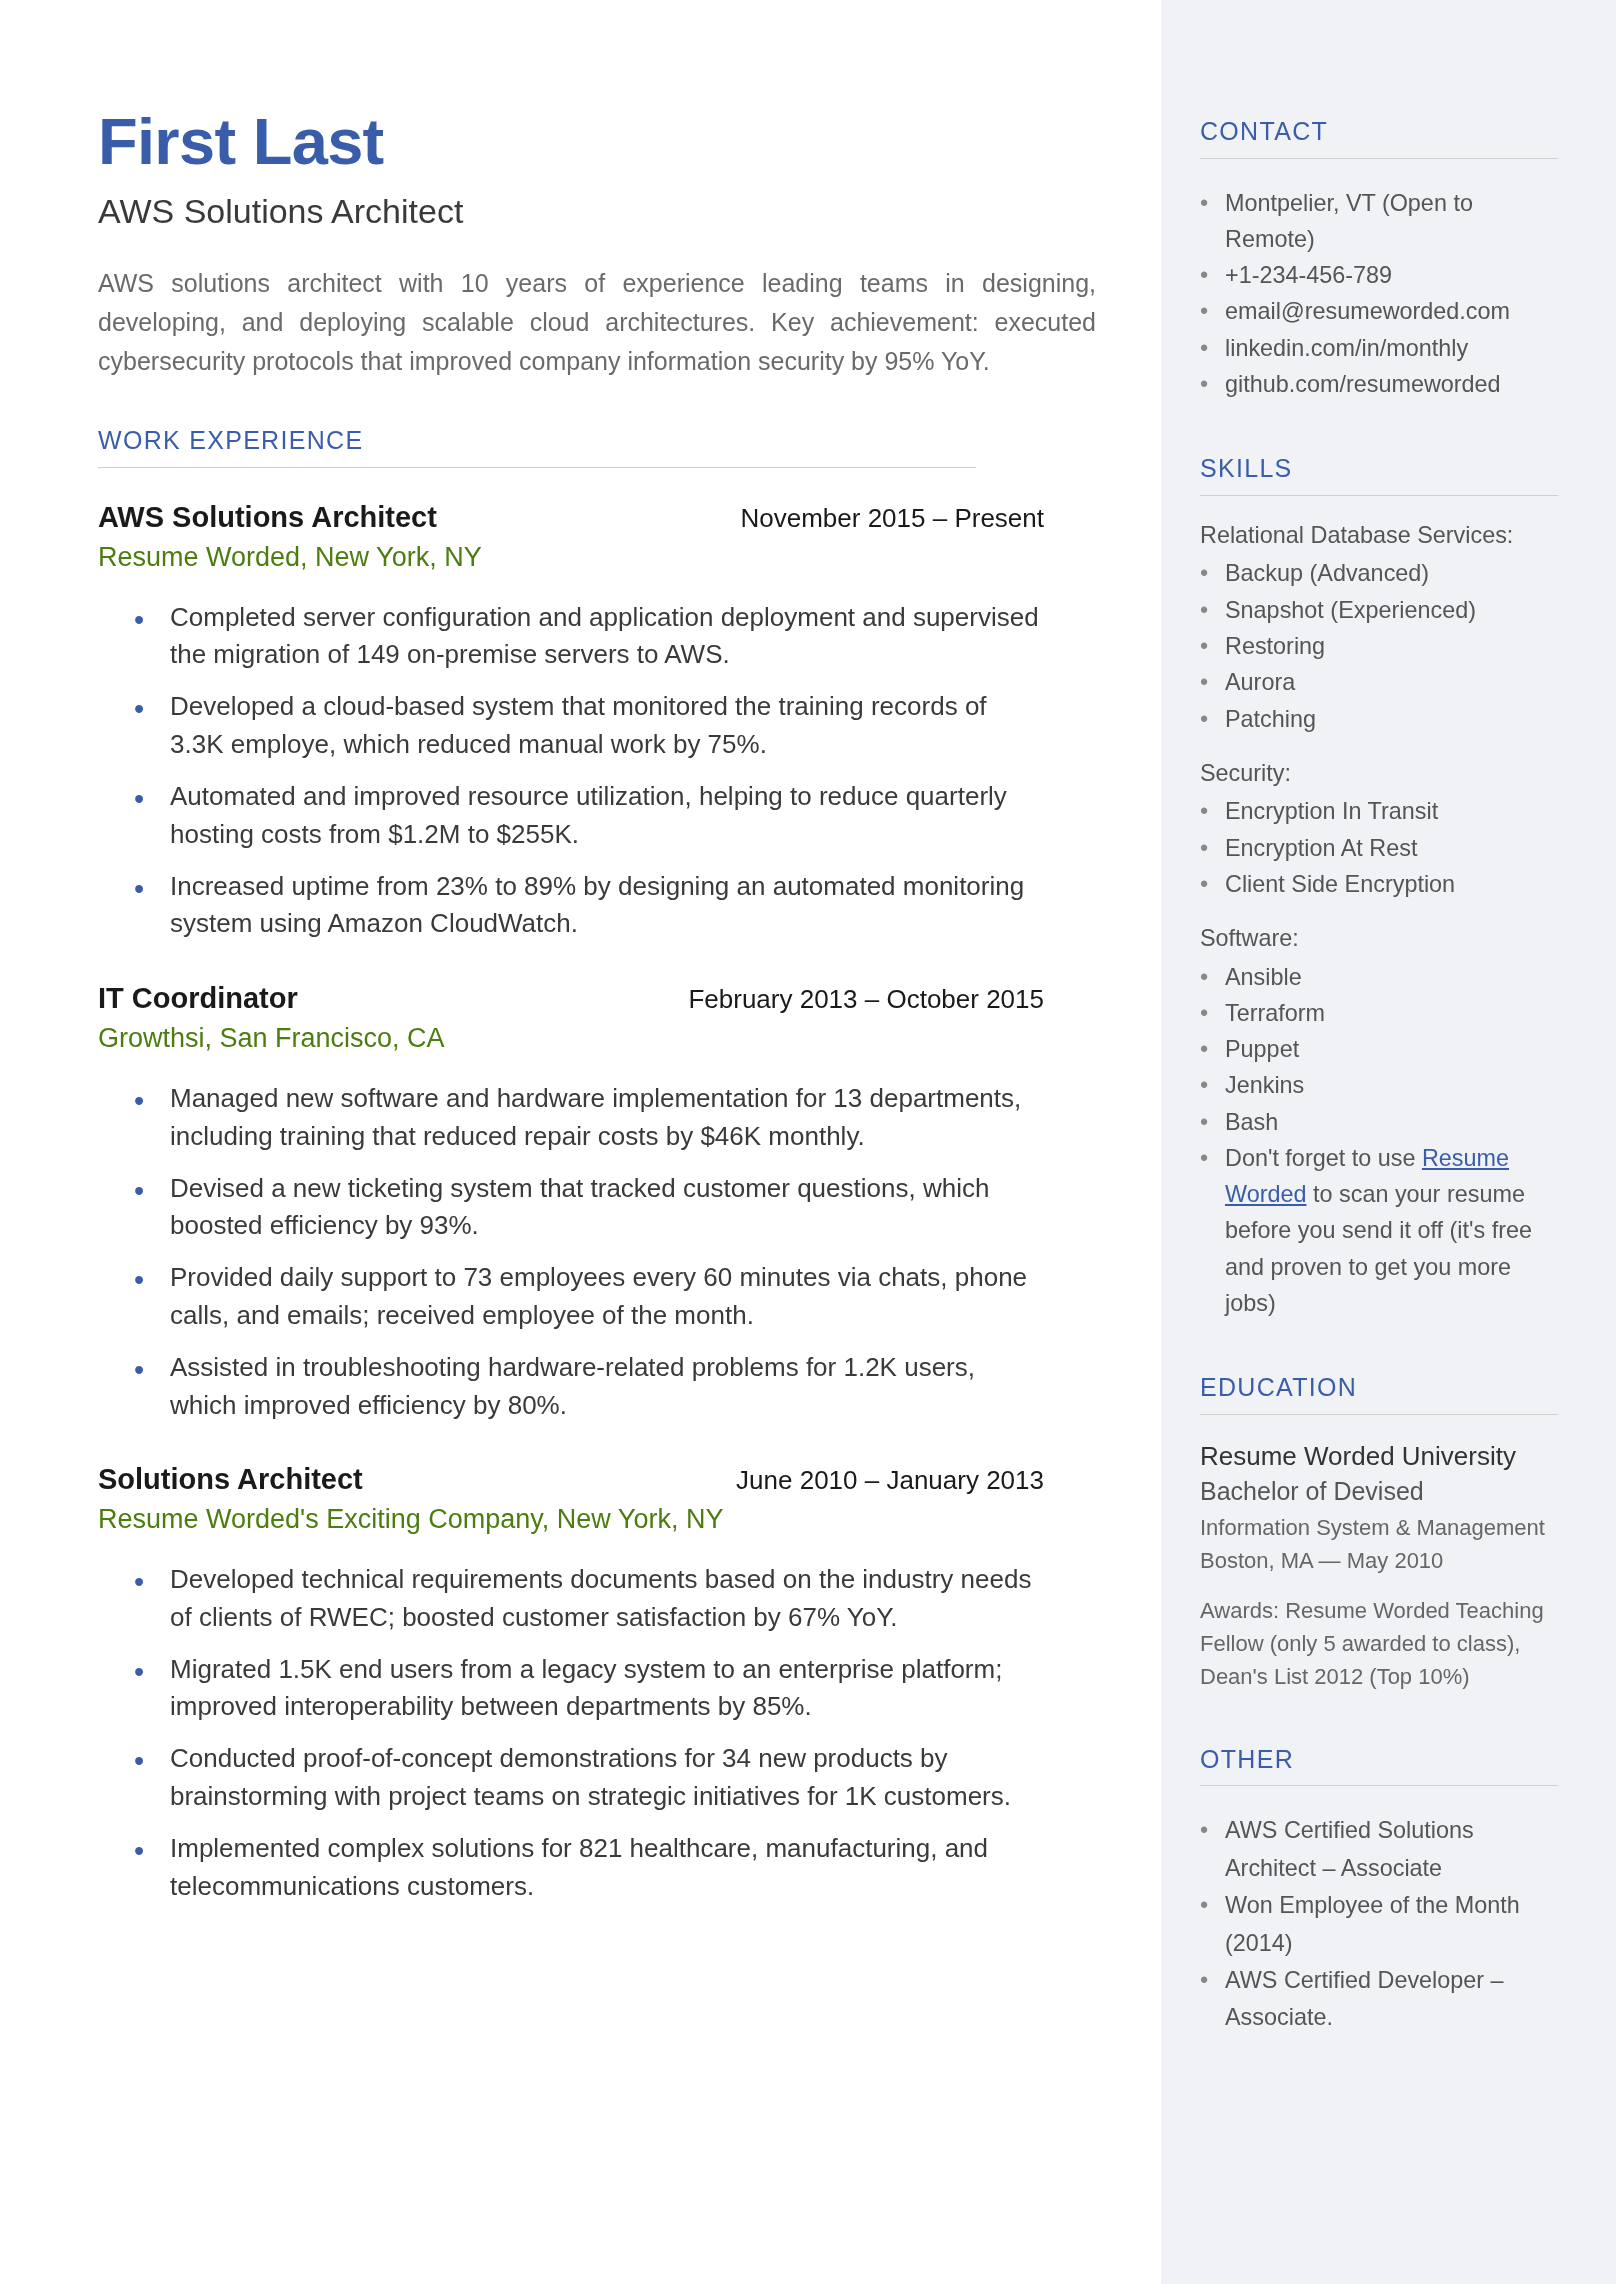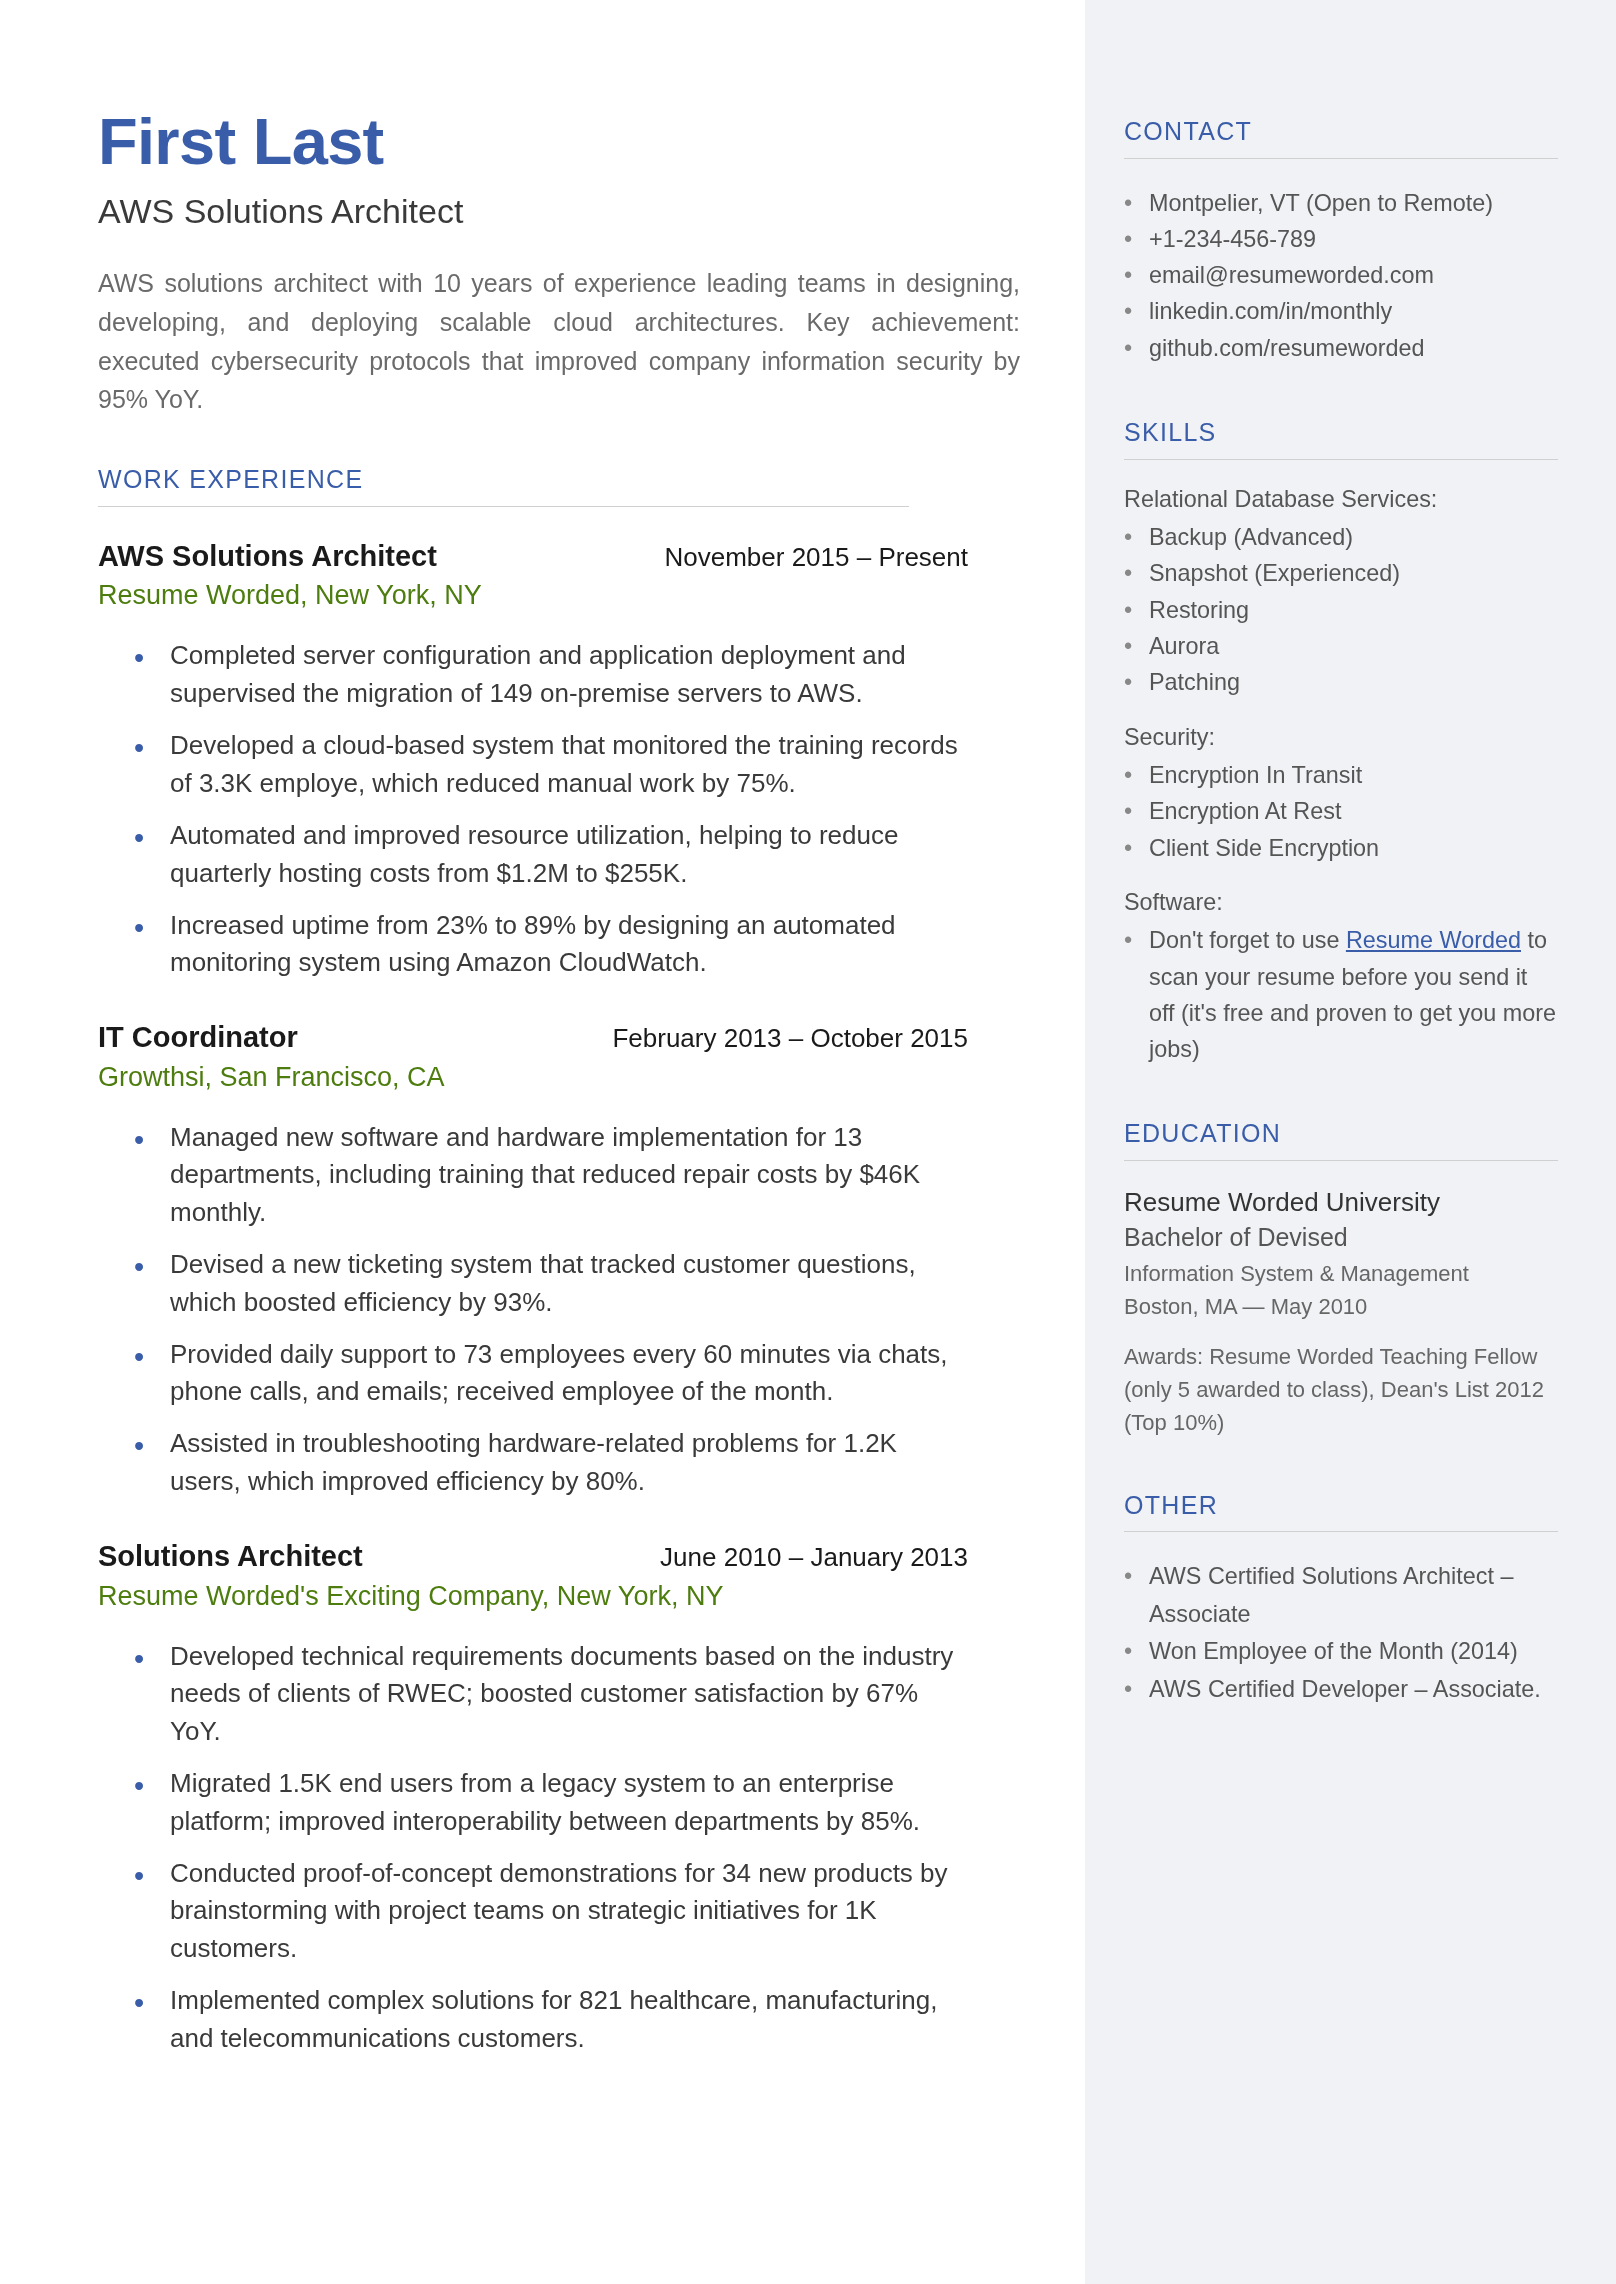--- a/index.html
+++ b/index.html
@@ -5,7 +5,7 @@
 *{box-sizing:border-box;margin:0;padding:0}
 body{font-family:Arial,Helvetica,sans-serif;background:#fff;width:1617px;height:2284px;display:flex}
 .main{flex:1;padding:104px 65px 0 98px}
-.side{width:532px;background:#f0f2f5;padding:117px 59px 0 39px}
+.side{width:456px;background:#f0f2f5;padding:117px 59px 0 39px}
 .name{font-size:65px;font-weight:900;color:#3a5da9;letter-spacing:-0.7px;margin-bottom:13px}
 .title{font-size:34px;color:#3a3a3a;margin-bottom:33px}
 .summary{font-size:25px;color:#6a6a6a;line-height:1.55;text-align:justify;margin-bottom:46px}

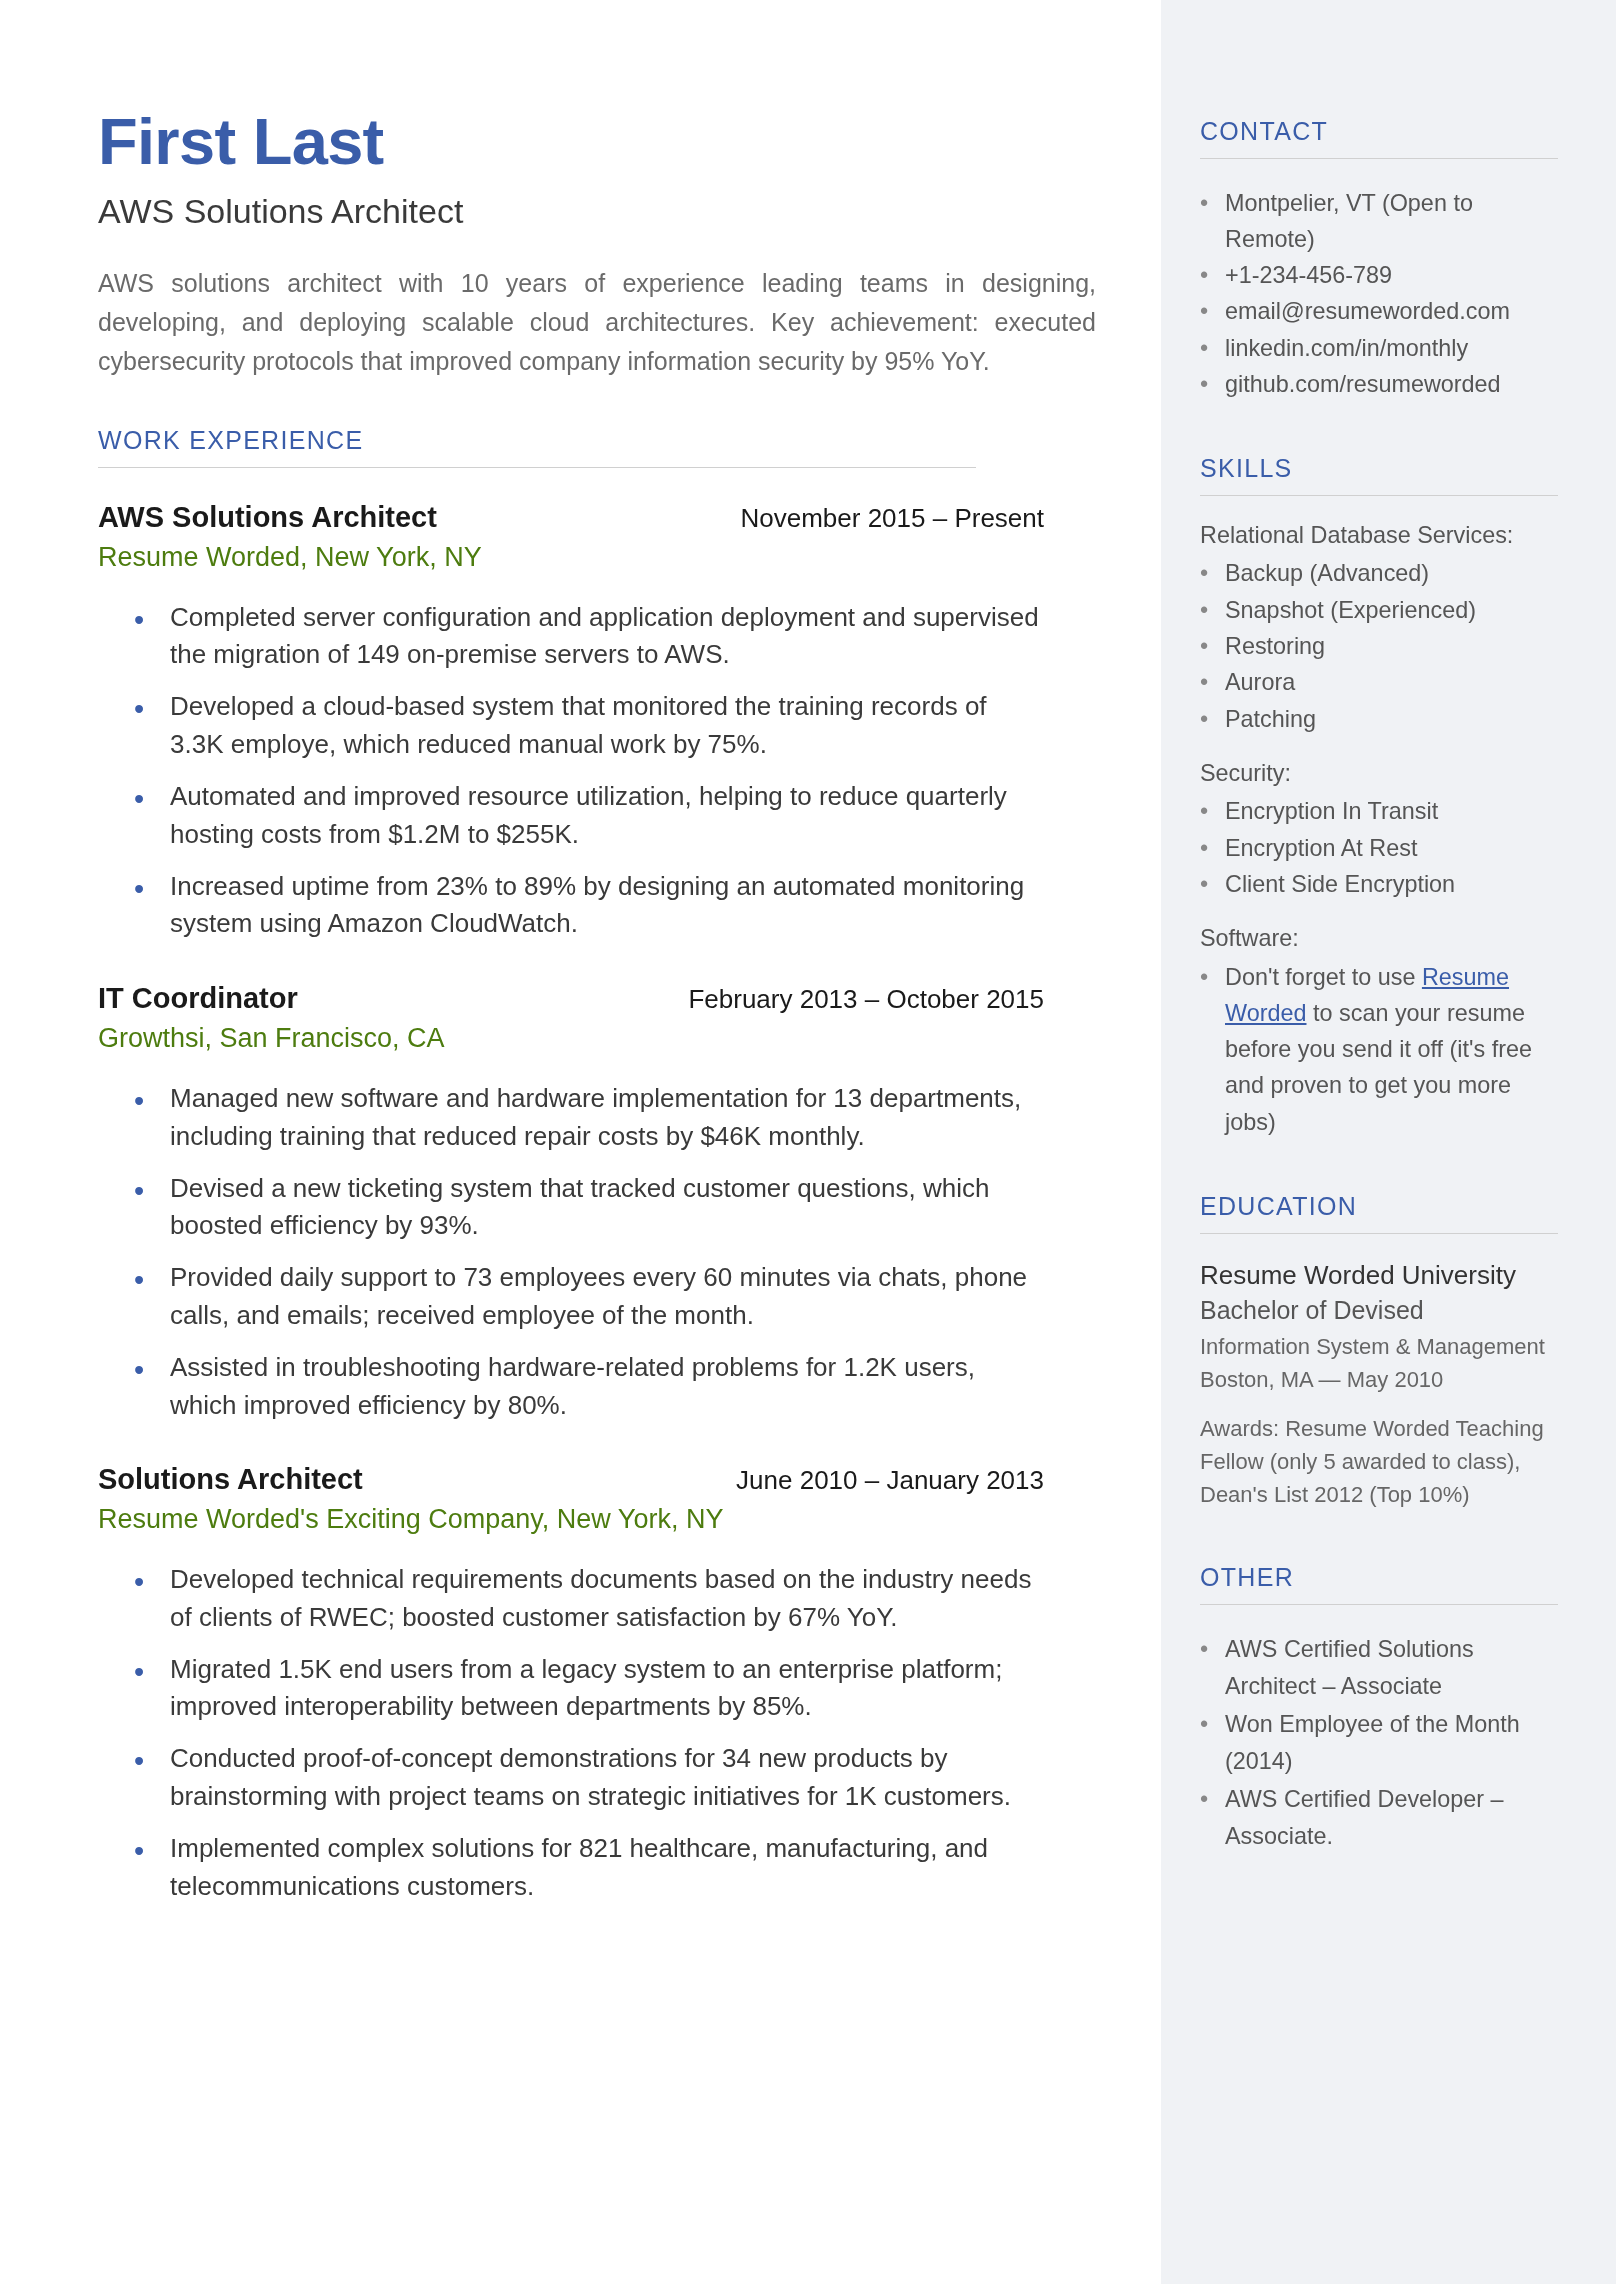--- a/index.html
+++ b/index.html
@@ -113,6 +113,13 @@
           <li>Client Side Encryption</li>
         </ul>
         <div class="skill-h">Software:</div>
+        <ul class="side-list">
+          <li>Ansible</li>
+          <li>Terraform</li>
+          <li>Puppet</li>
+          <li>Jenkins</li>
+          <li>Bash</li>
+        </ul>
       </div>
     <div class="tip">
       <span>Don't forget to use </span><a href="#">Resume Worded</a><span> to scan your resume before you send it off (it's free and proven to get you more jobs)</span>

